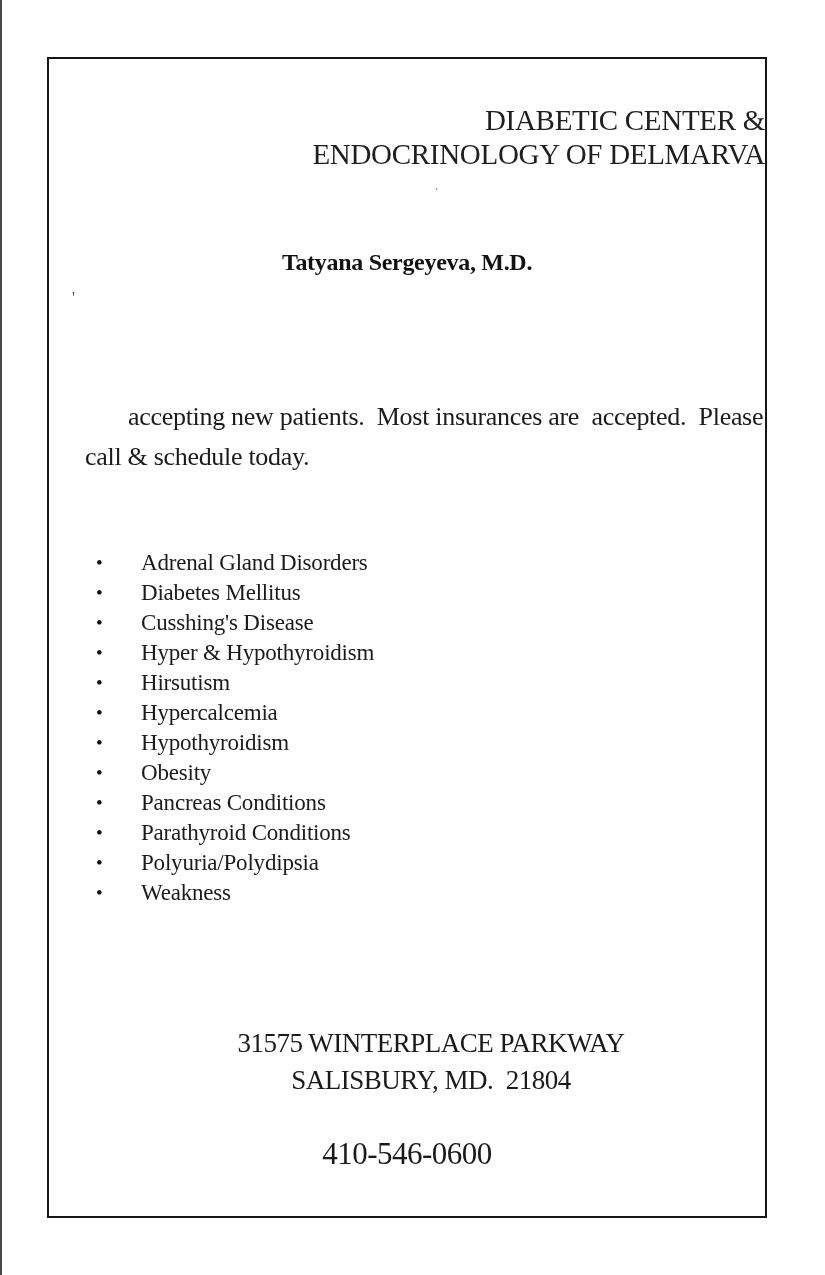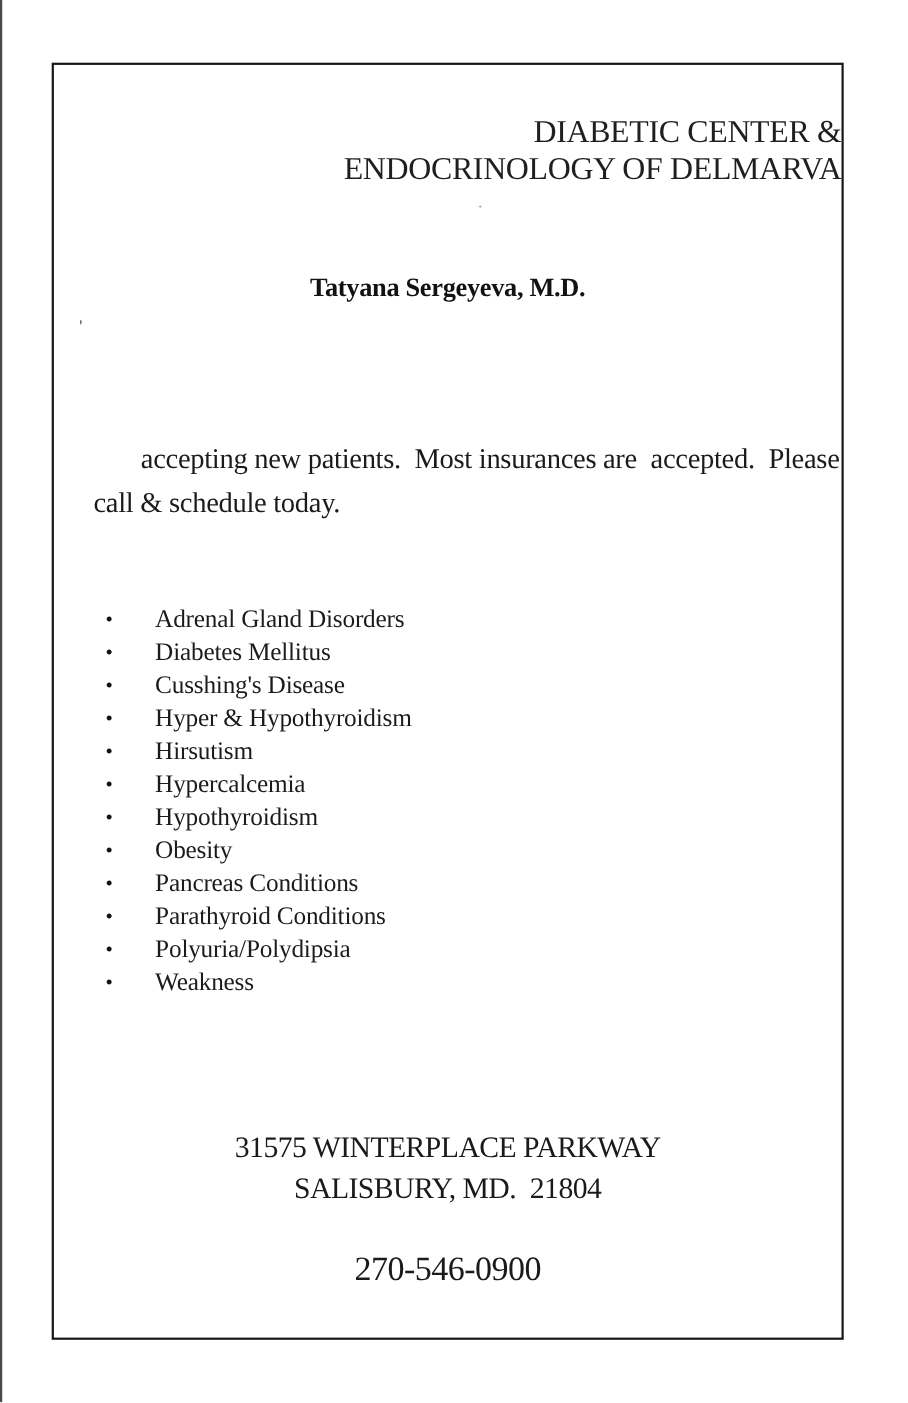--- a/index.html
+++ b/index.html
@@ -100,6 +100,7 @@
     line-height: 37px;
     letter-spacing: -0.5px;
     color: #1a1a1a;
+    padding-left: 24px;
   }
   .address div {
     white-space: pre;

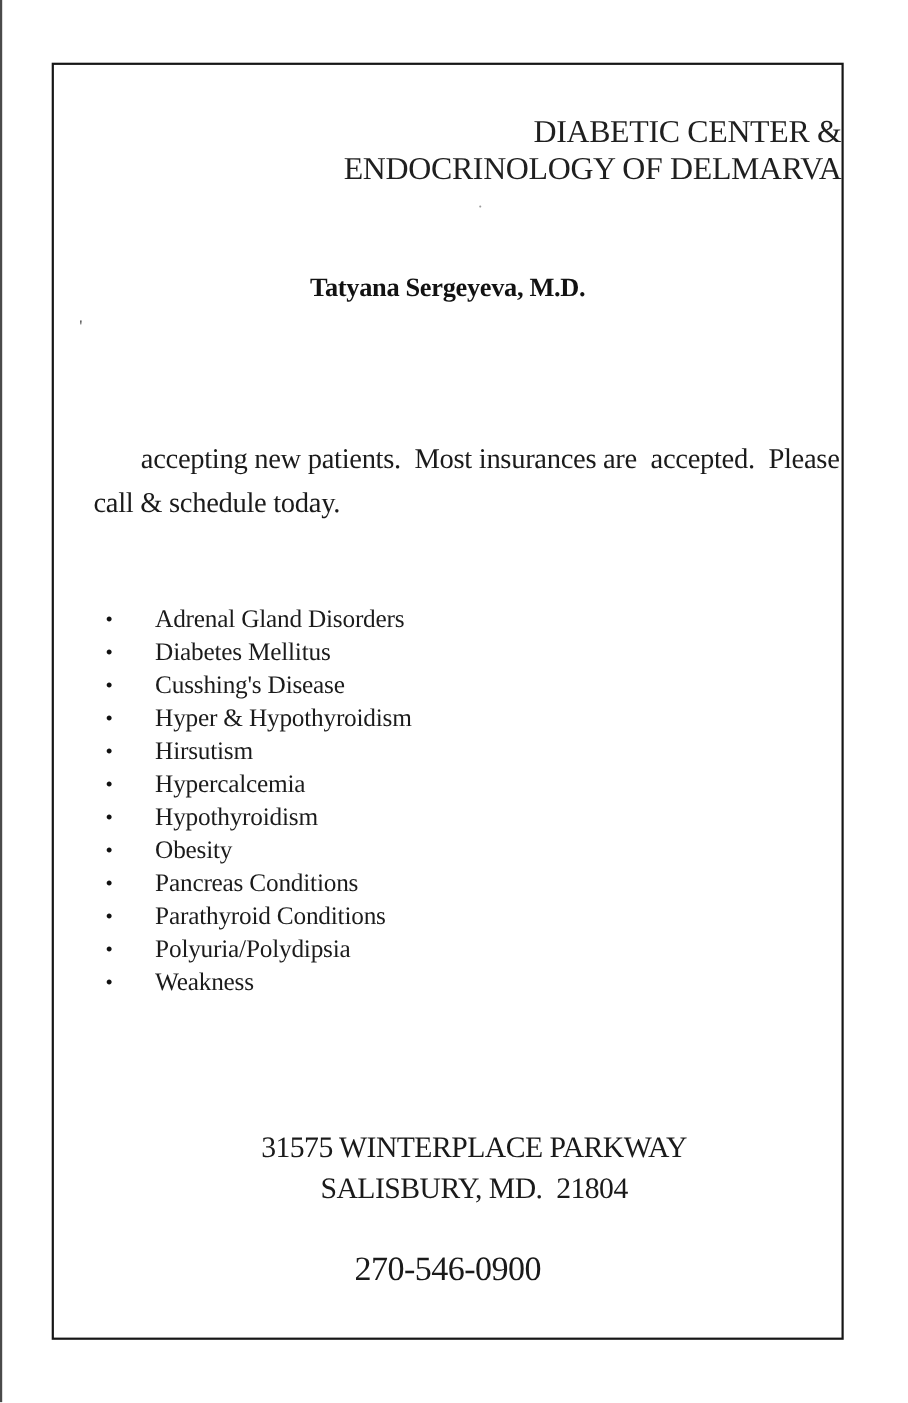--- a/index.html
+++ b/index.html
@@ -215,7 +215,7 @@
       <div>SALISBURY, MD.  21804</div>
     </div>
 
-    <div class="phone">270-546-0900</div>
+    <div class="phone">410-546-0600</div>
 
   </div>
 </div>

